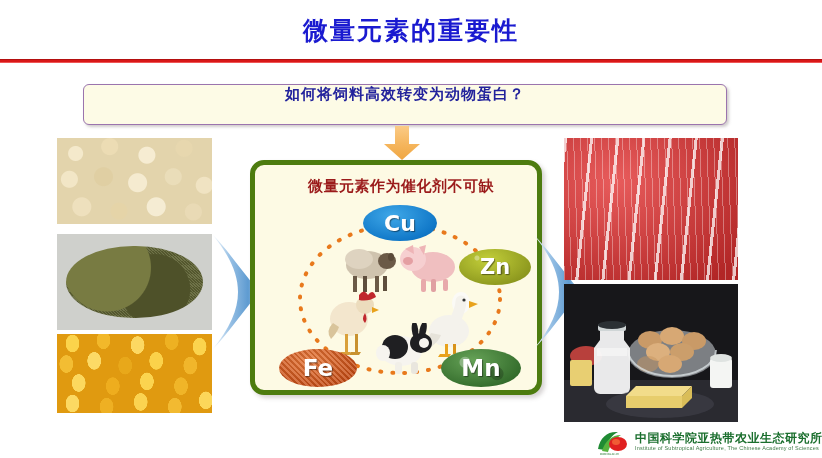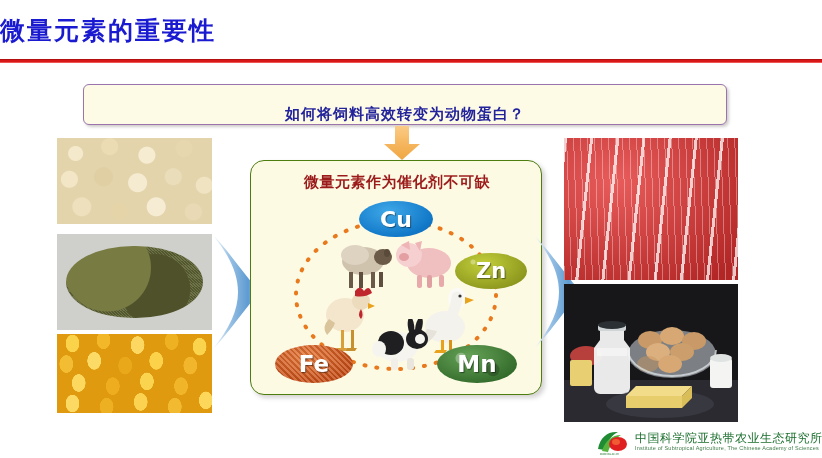--- a/index.html
+++ b/index.html
@@ -21,6 +21,7 @@
     left: 0;
     top: 14px;
     width: 822px;
+    text-align: center;
     font-size: 25px;
     font-weight: bold;
     color: #1a1ad0;

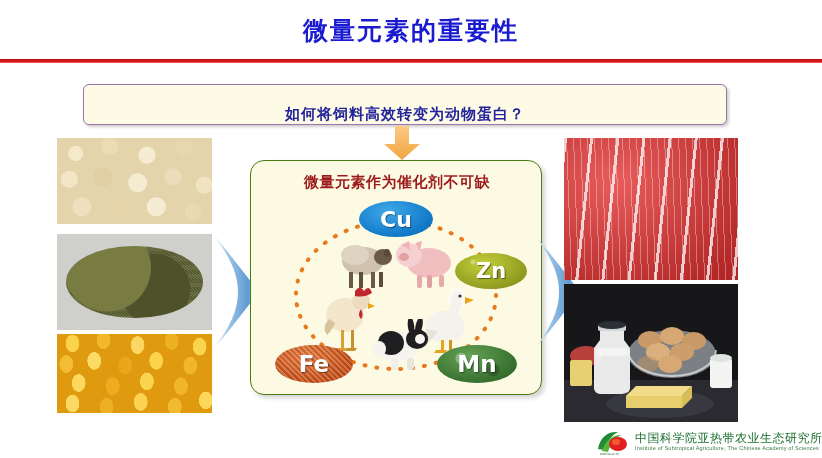--- a/index.html
+++ b/index.html
@@ -53,7 +53,7 @@
     border-radius: 6px;
     box-shadow: 2px 2px 3px rgba(120,110,110,0.35);
     display: flex;
-    align-items: flex-end;
+    align-items: flex-start;
     justify-content: center;
   }
   .question-text {

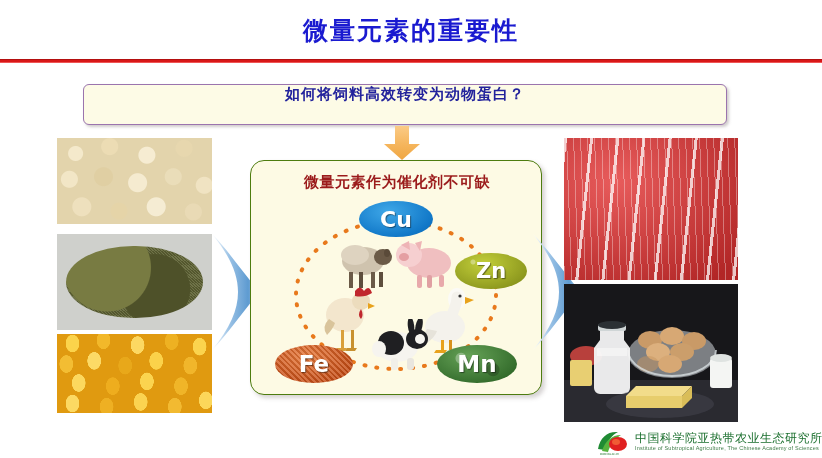--- a/index.html
+++ b/index.html
@@ -171,7 +171,7 @@
     height: 235px;
     box-sizing: border-box;
     background: #fdfae4;
-    border: 1px solid #4d7c0f;
+    border: 5px solid #4d7c0f;
     border-radius: 14px;
     box-shadow: 3px 3px 4px rgba(120,110,110,0.30);
   }

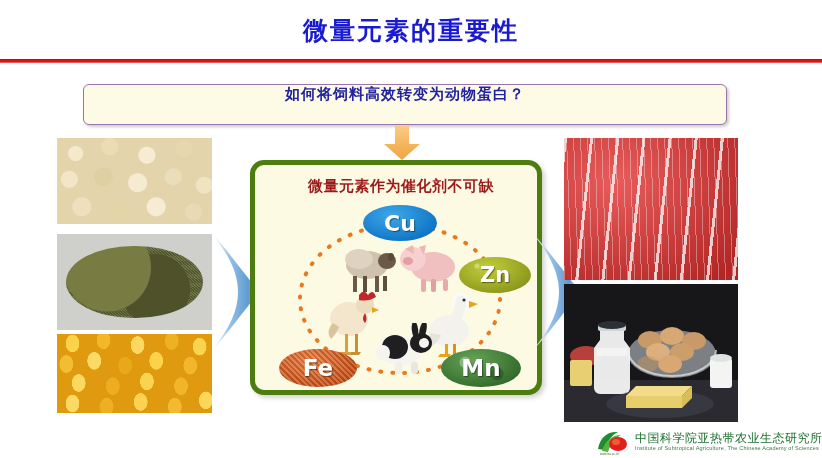--- a/index.html
+++ b/index.html
@@ -222,7 +222,7 @@
                       radial-gradient(ellipse at 40% 30%, #6fa98e 0%, #2f6650 80%);
   }
   .elem-zn {
-    left: 196px; top: 54px; width: 72px; height: 36px;
+    left: 196px; top: 46px; width: 72px; height: 36px;
     font-size: 21px;
     background-color: #9aa81a;
     background-image: radial-gradient(circle at 25% 25%, rgba(255,255,255,0.35) 0 2px, rgba(0,0,0,0) 3px),

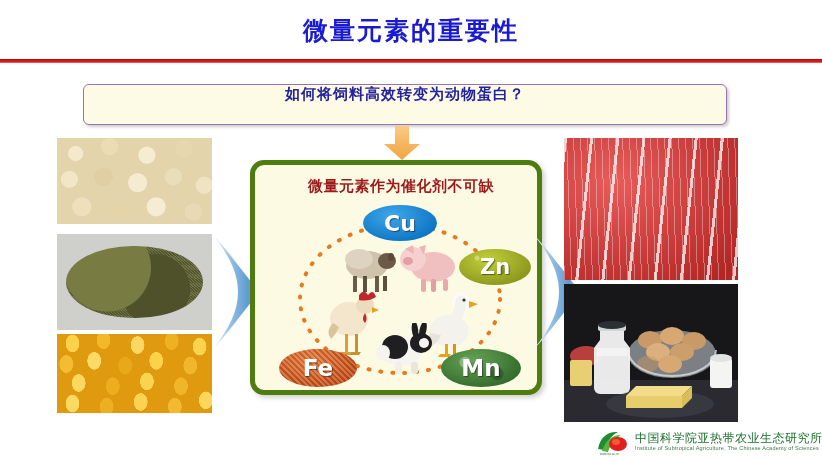--- a/index.html
+++ b/index.html
@@ -288,7 +288,7 @@
   .logo-text { margin-left: 5px; line-height: 1.05; }
   .logo-cn {
     font-size: 12px;
-    font-weight: normal;
+    font-weight: bold;
     color: #1b6f2e;
     letter-spacing: 0.5px;
     white-space: nowrap;

